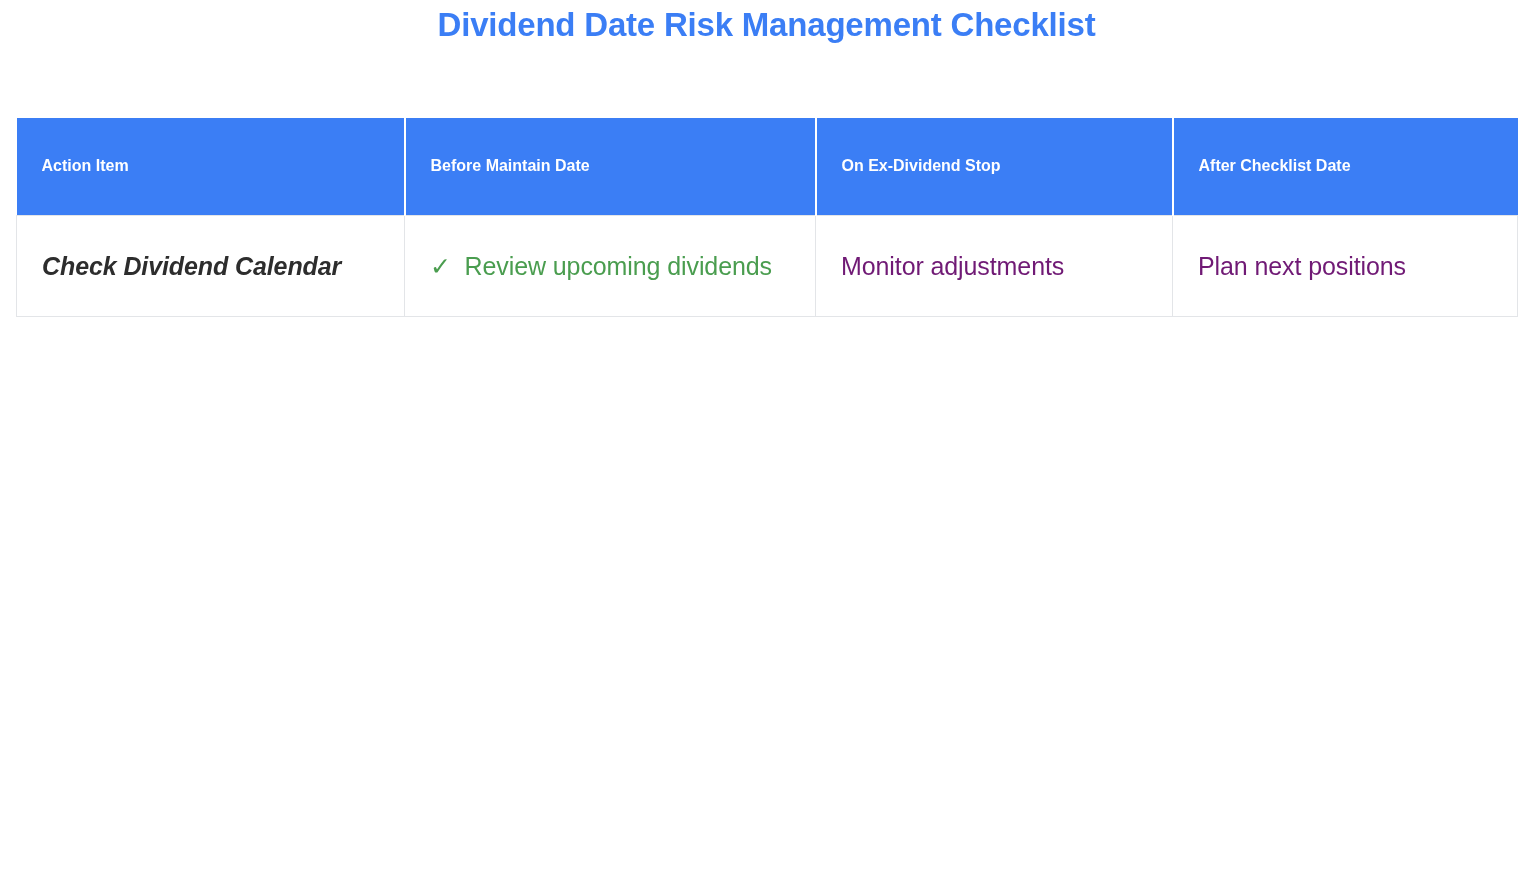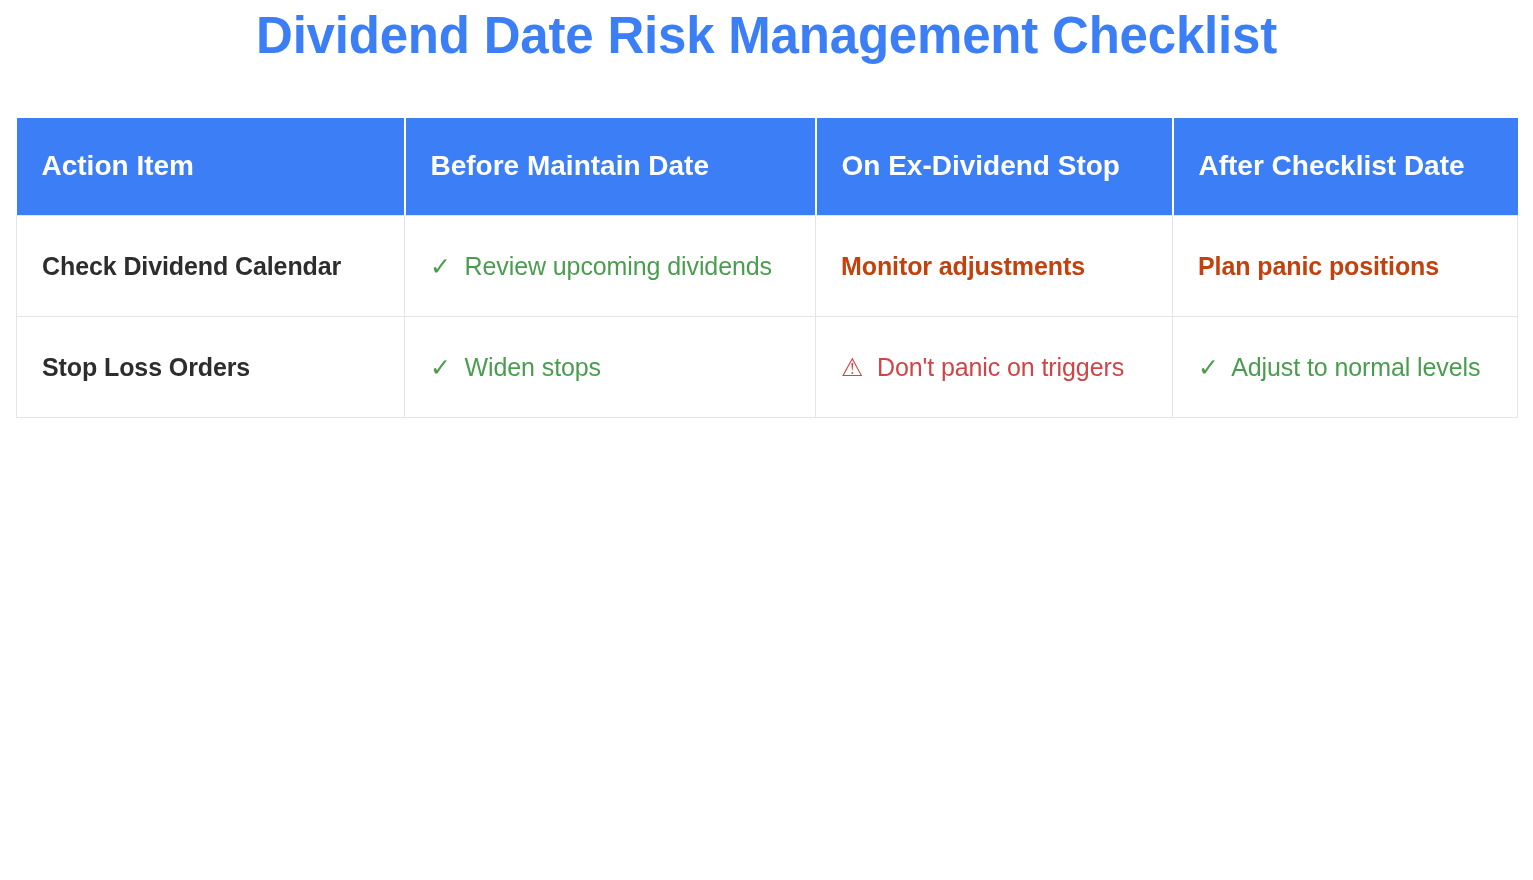--- a/index.html
+++ b/index.html
@@ -23,12 +23,12 @@
 
   .page-title {
     text-align: center;
-    font-size: 51px;
+    font-size: 33px;
     font-weight: bold;
     color: #3b7ef5;
     letter-spacing: -0.2px;
     margin: 0;
-    padding-top: 13px;
+    padding-top: 2px;
     line-height: 46px;
   }
 

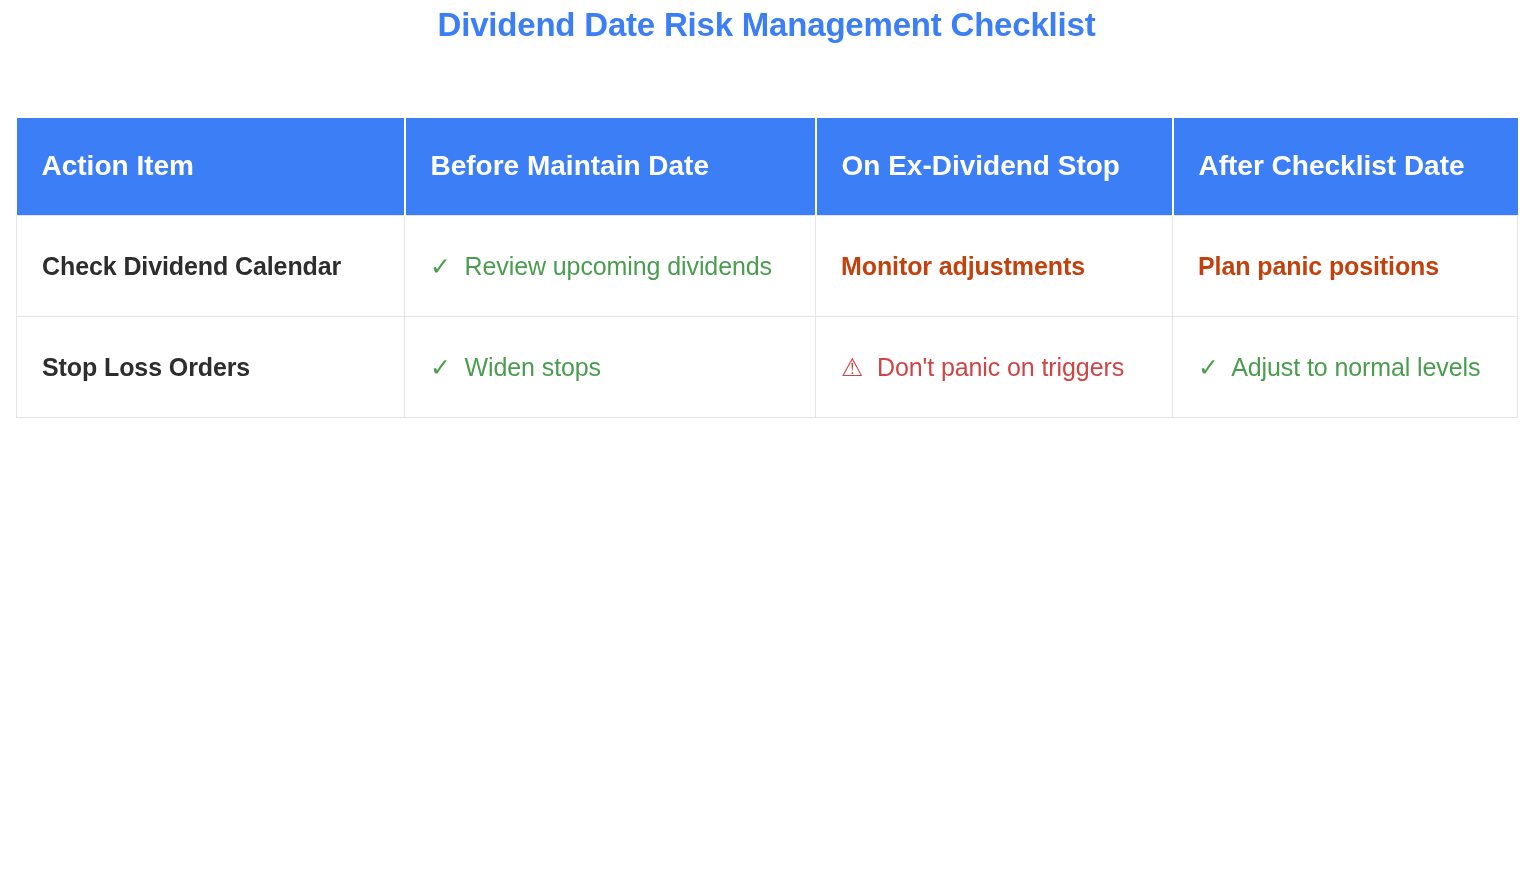--- a/index.html
+++ b/index.html
@@ -54,7 +54,7 @@
   table.checklist th {
     background: #3b7ef5;
     color: #ffffff;
-    font-size: 28px;
+    font-size: 16px;
     font-weight: bold;
     text-align: left;
     vertical-align: middle;

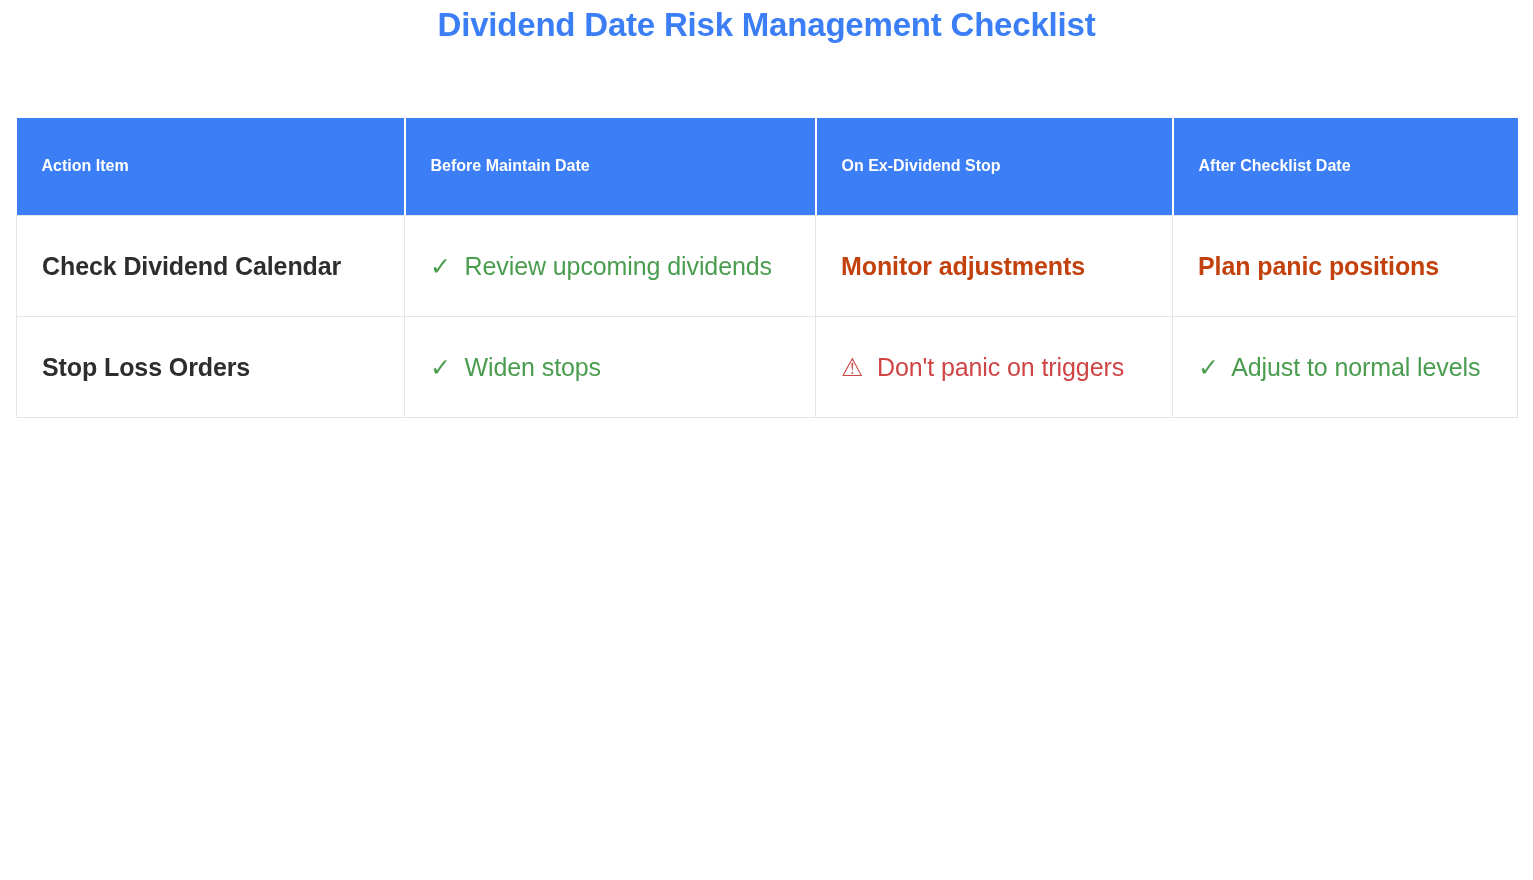--- a/index.html
+++ b/index.html
@@ -87,6 +87,7 @@
   td.action-cell {
     font-weight: bold;
     color: #2d2d2d;
+    font-style: italic;
   }
 
   .cell-ok   { color: #4a9d4f; }

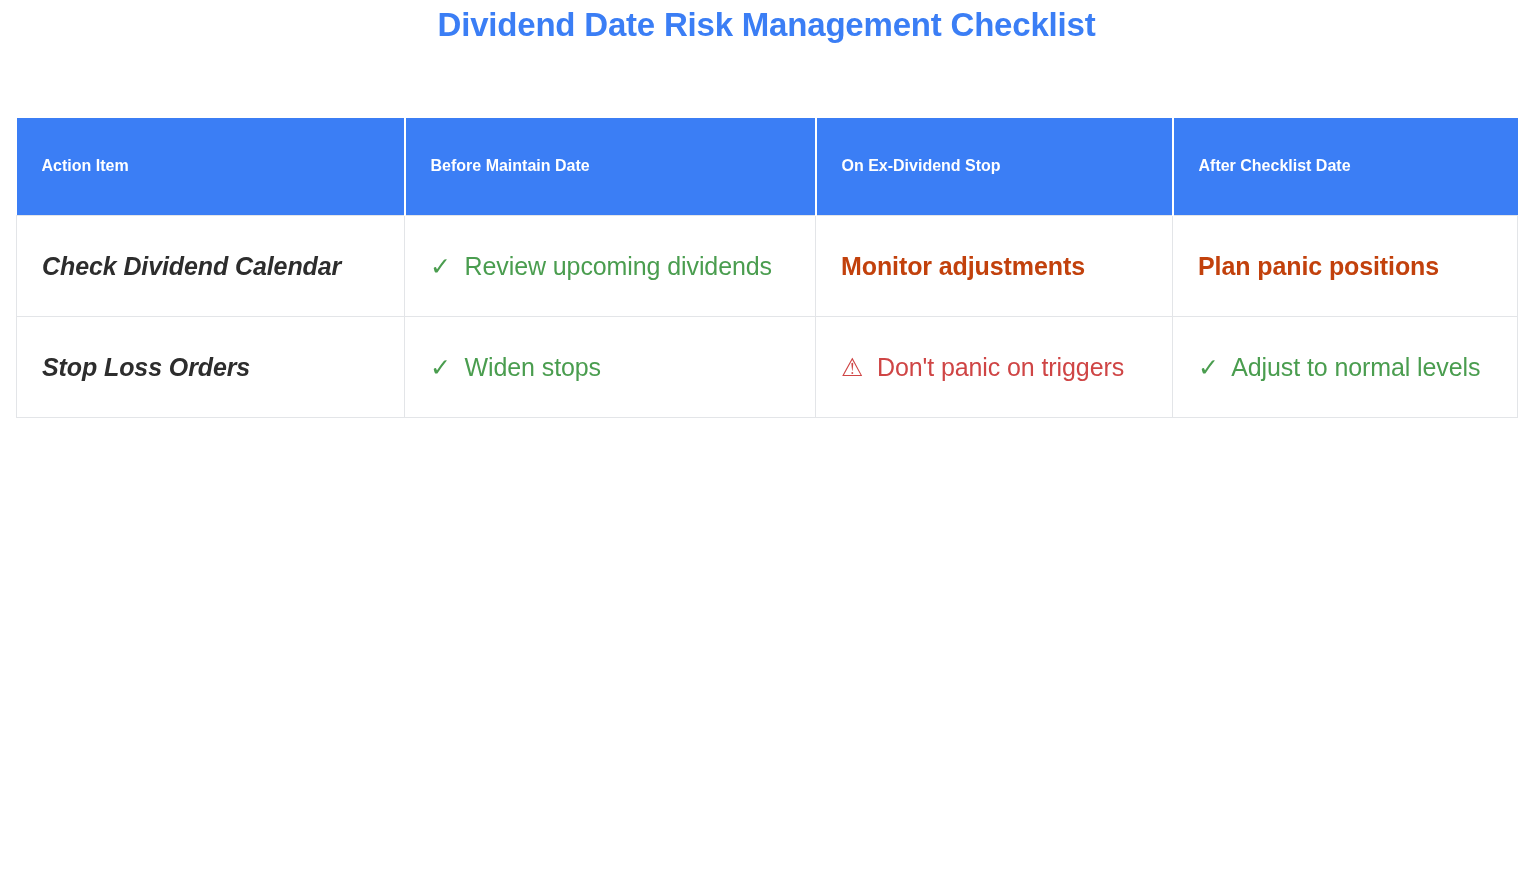--- a/index.html
+++ b/index.html
@@ -92,7 +92,7 @@
 
   .cell-ok   { color: #4a9d4f; }
   .cell-warn { color: #cf4545; }
-  .cell-note { color: #c2410c; font-weight: bold; }
+  .cell-note { color: #701a75; font-weight: normal; }
 
   .mark { white-space: nowrap; }
 </style>

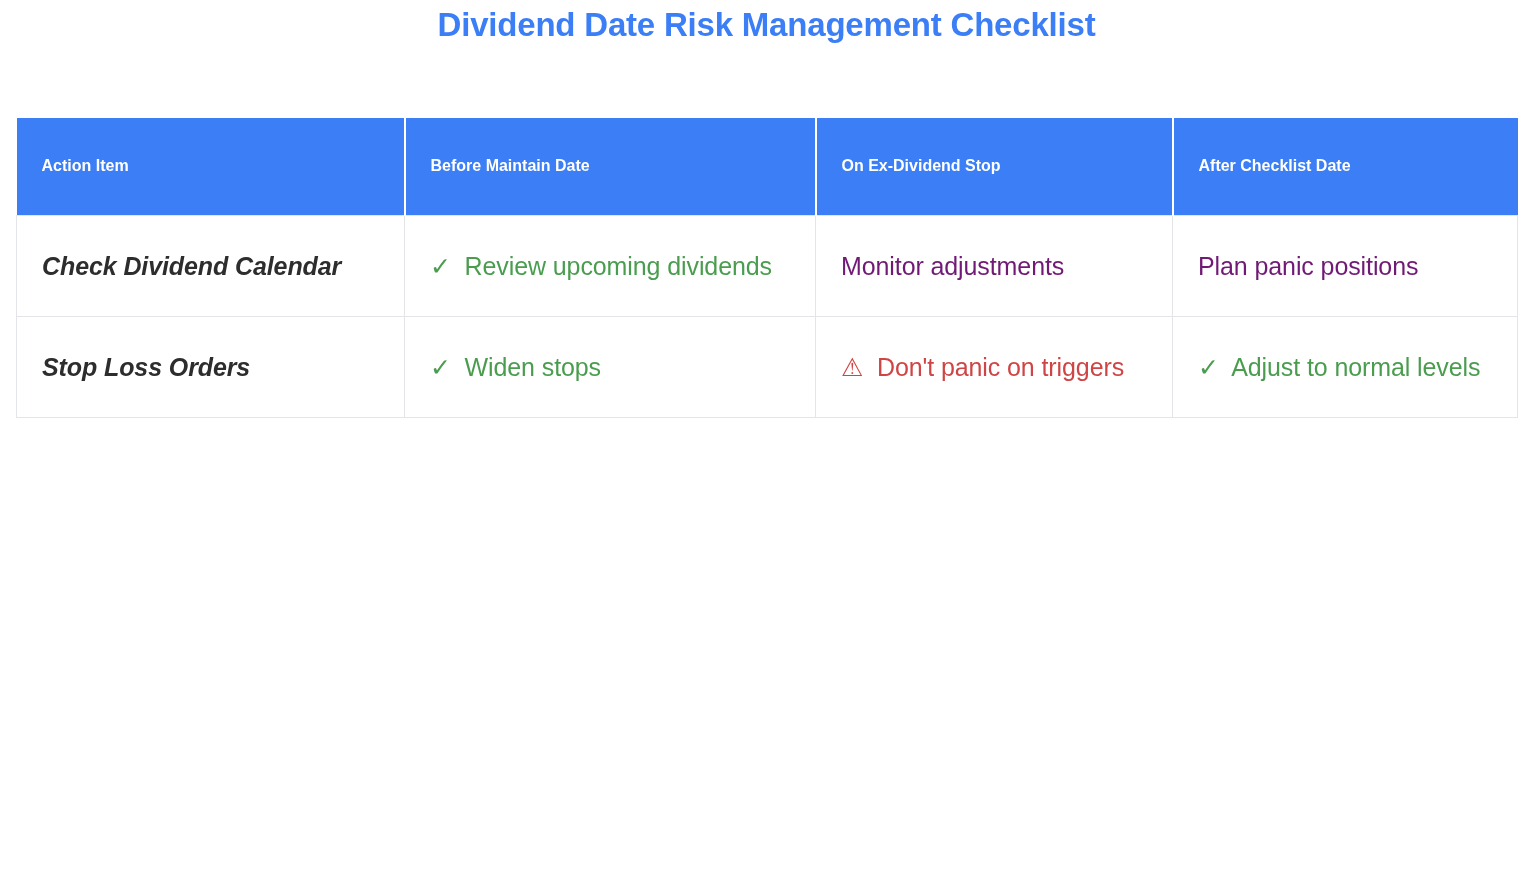--- a/index.html
+++ b/index.html
@@ -131,7 +131,7 @@
             <span class="cell-note">Monitor adjustments</span>
           </td>
           <td>
-            <span class="cell-note">Plan panic positions</span>
+            <span class="cell-note">Plan next positions</span>
           </td>
         </tr>
 

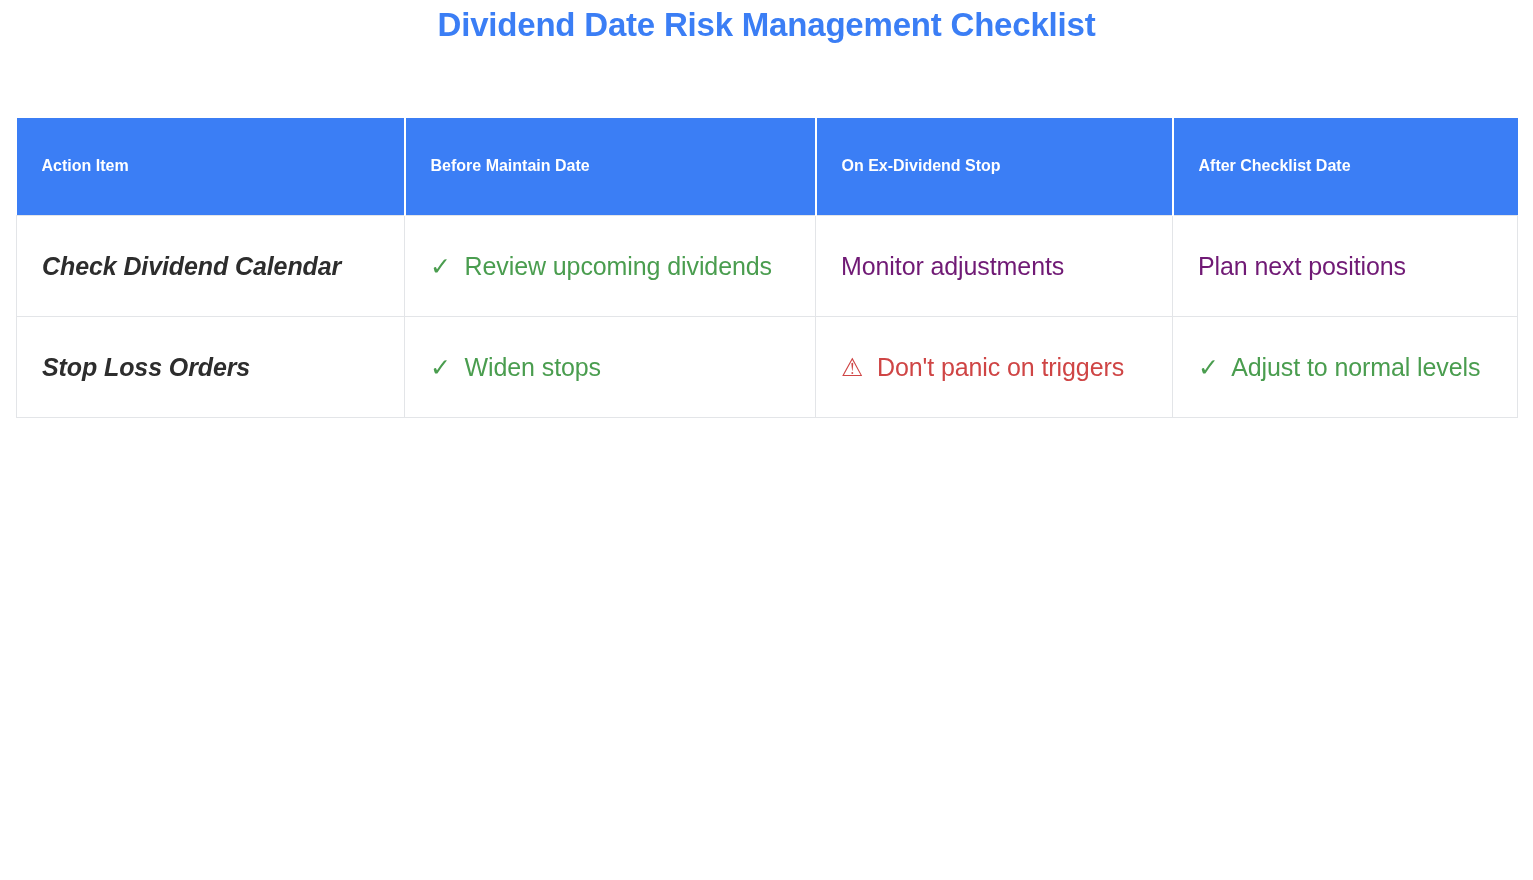--- a/index.html
+++ b/index.html
@@ -136,21 +136,6 @@
         </tr>
 
 
-        <tr class="plain">
-          <td class="action-cell">Stop Loss Orders</td>
-          <td>
-            <span class="mark cell-ok">✓&nbsp;</span>
-            <span class="cell-ok">Widen stops</span>
-          </td>
-          <td>
-            <span class="mark cell-warn">⚠&nbsp;</span>
-            <span class="cell-warn">Don't panic on triggers</span>
-          </td>
-          <td>
-            <span class="mark cell-ok">✓&nbsp;</span>
-            <span class="cell-ok">Adjust to normal levels</span>
-          </td>
-        </tr>
 
 
       </tbody>

